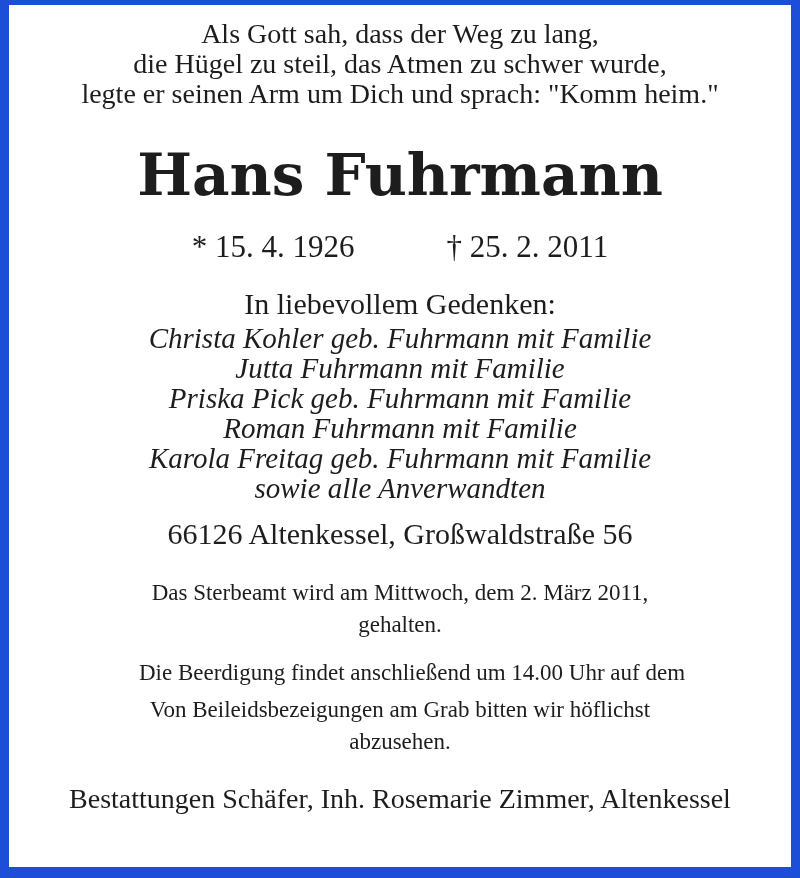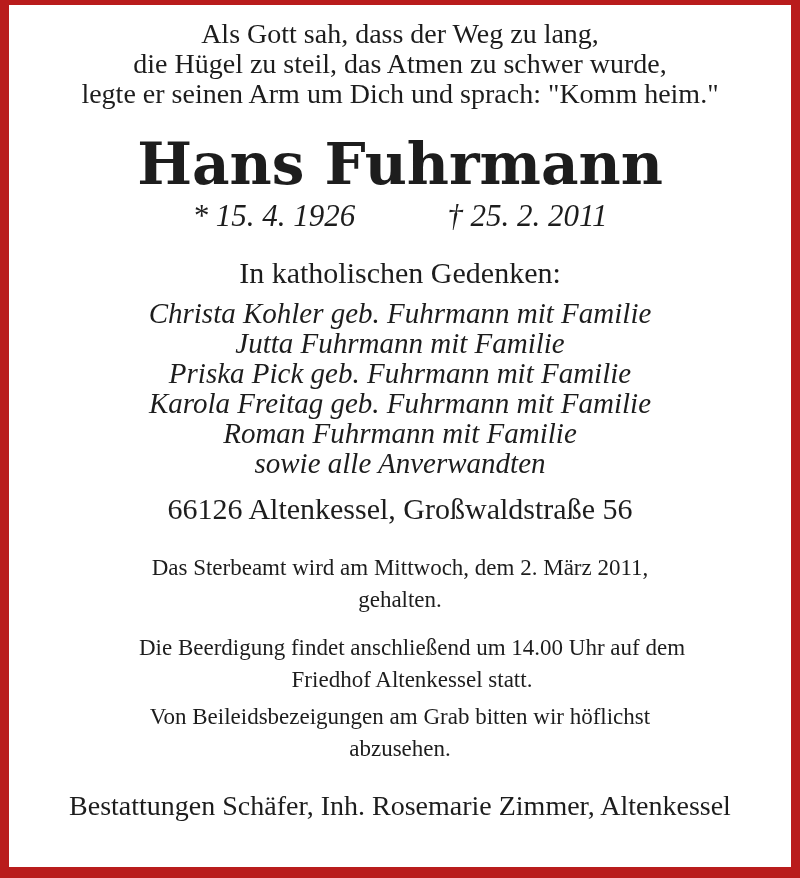--- a/index.html
+++ b/index.html
@@ -16,7 +16,7 @@
     position: relative;
     width: 800px;
     height: 878px;
-    background: #b91c1c;
+    background: #1d4ed8;
   }
   .paper {
     position: absolute;

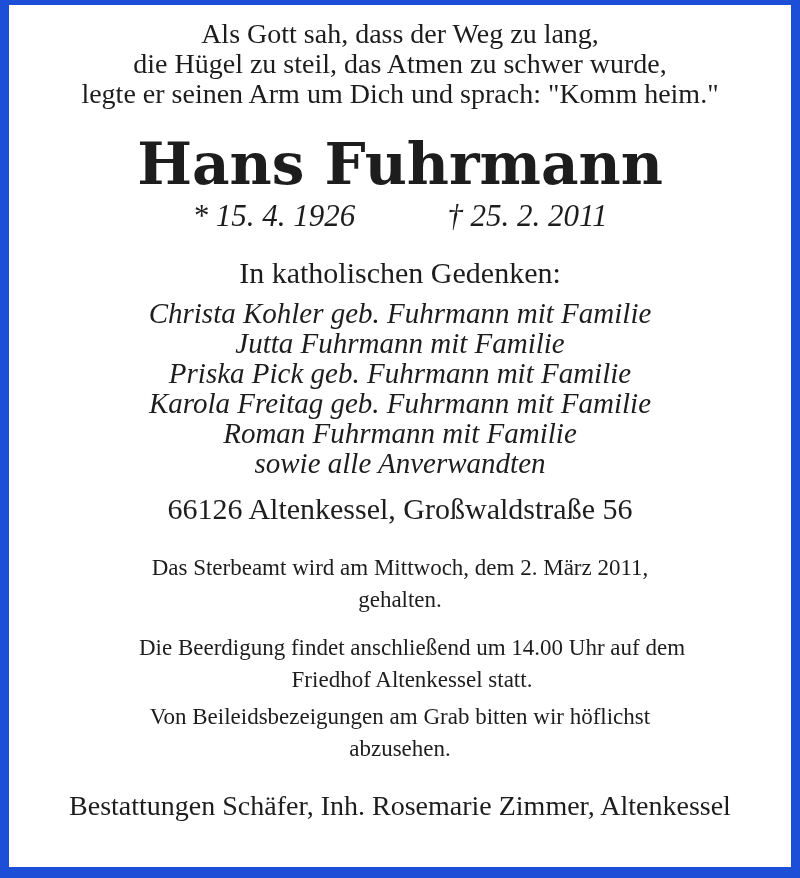--- a/index.html
+++ b/index.html
@@ -36,7 +36,7 @@
     line-height: 30px;
   }
   .deceased-name {
-    margin-top: 25px;
+    margin-top: 36px;
     font-family: "DejaVu Serif", serif;
     font-weight: bold;
     font-size: 58px;

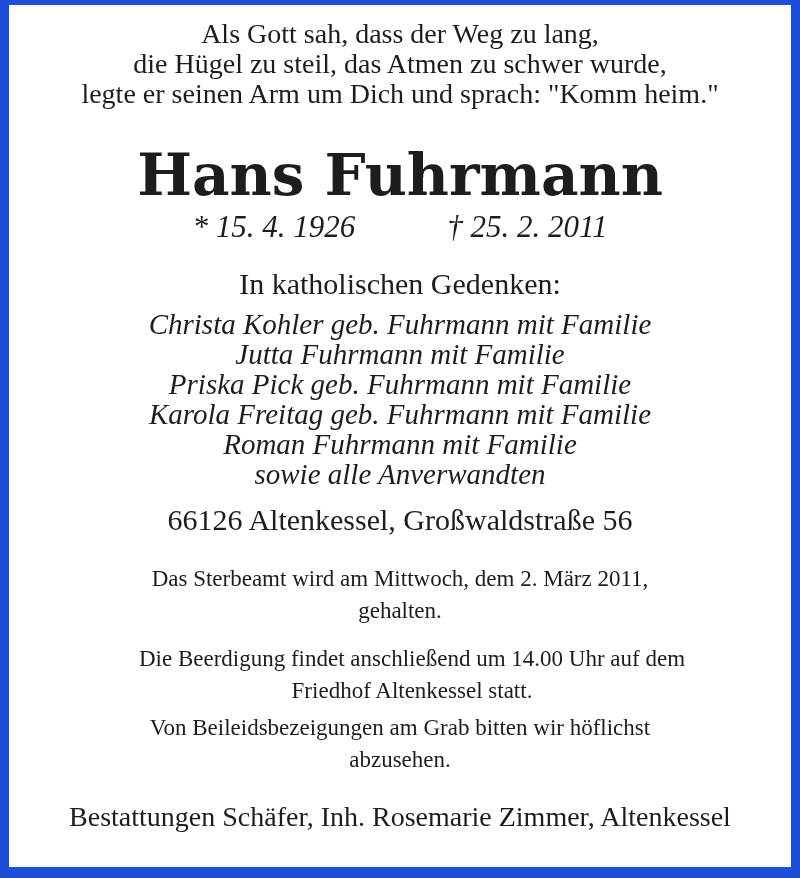--- a/index.html
+++ b/index.html
@@ -44,13 +44,12 @@
     letter-spacing: 0px;
   }
   .dates {
-    margin-top: 5px;
+    margin-top: 25px;
     font-size: 31px;
     line-height: 34px;
     display: flex;
     justify-content: center;
     gap: 92px;
-    font-style: italic;
   }
   .remembrance-heading {
     margin-top: 24px;

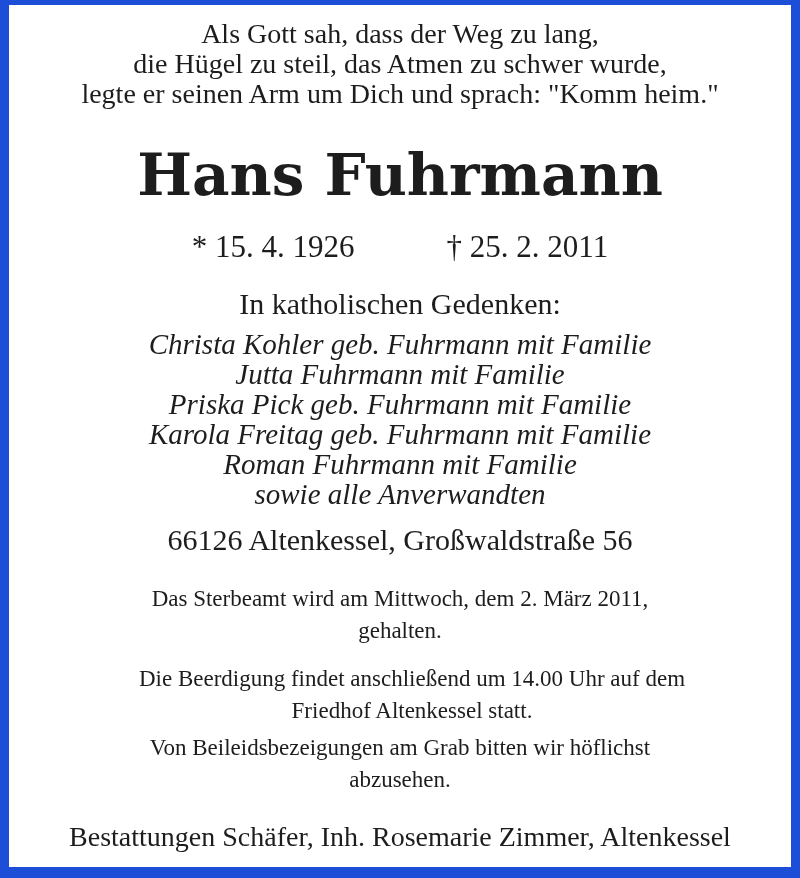--- a/index.html
+++ b/index.html
@@ -99,7 +99,7 @@
       <span>† 25. 2. 2011</span>
     </div>
 
-    <div class="remembrance-heading">In katholischen Gedenken:</div>
+    <div class="remembrance-heading">In liebevollem Gedenken:</div>
 
     <div class="mourners">
       <div>Christa Kohler geb. Fuhrmann mit Familie</div>

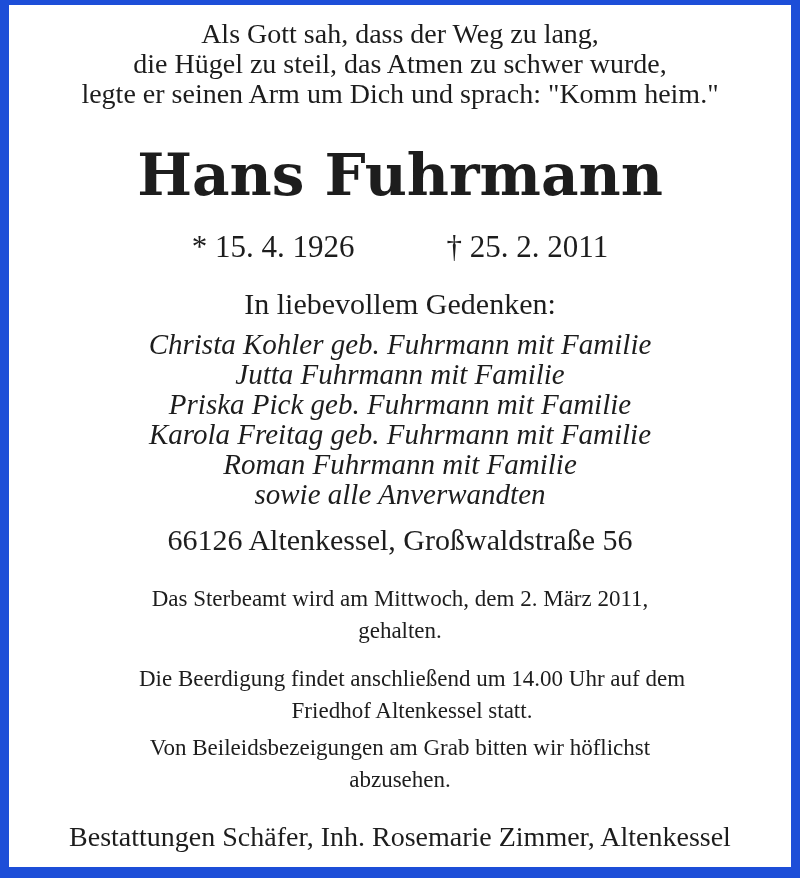--- a/index.html
+++ b/index.html
@@ -57,7 +57,7 @@
     line-height: 32px;
   }
   .mourners {
-    margin-top: 9px;
+    margin-top: 3px;
     font-style: italic;
     font-size: 29px;
     line-height: 30px;

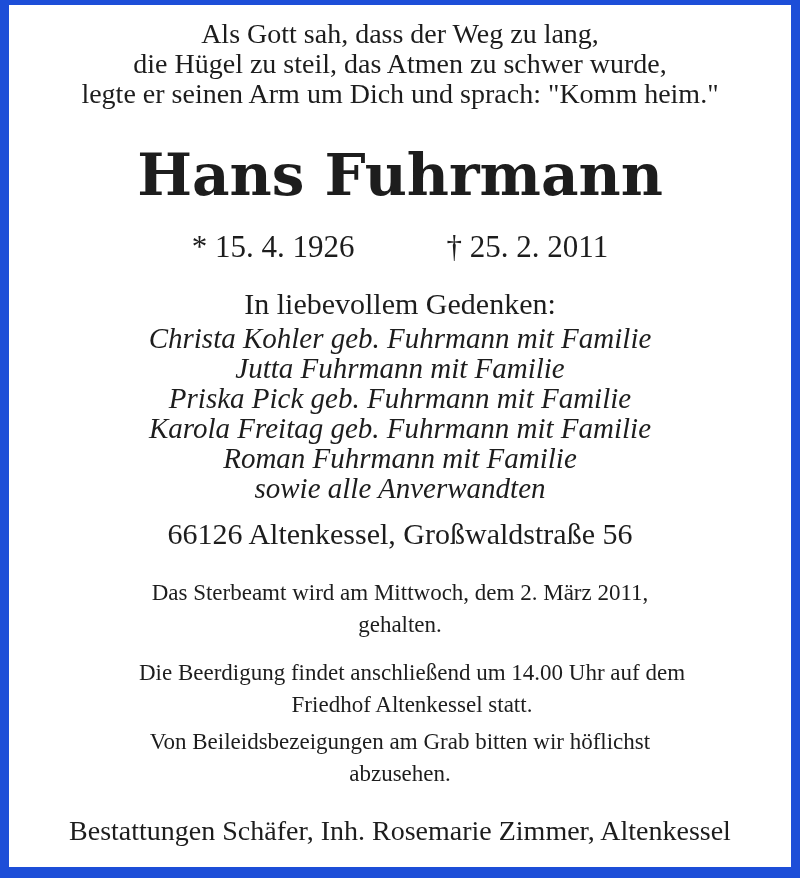--- a/index.html
+++ b/index.html
@@ -105,8 +105,8 @@
       <div>Christa Kohler geb. Fuhrmann mit Familie</div>
       <div>Jutta Fuhrmann mit Familie</div>
       <div>Priska Pick geb. Fuhrmann mit Familie</div>
+      <div>Roman Fuhrmann mit Familie</div>
       <div>Karola Freitag geb. Fuhrmann mit Familie</div>
-      <div>Roman Fuhrmann mit Familie</div>
       <div>sowie alle Anverwandten</div>
     </div>
 

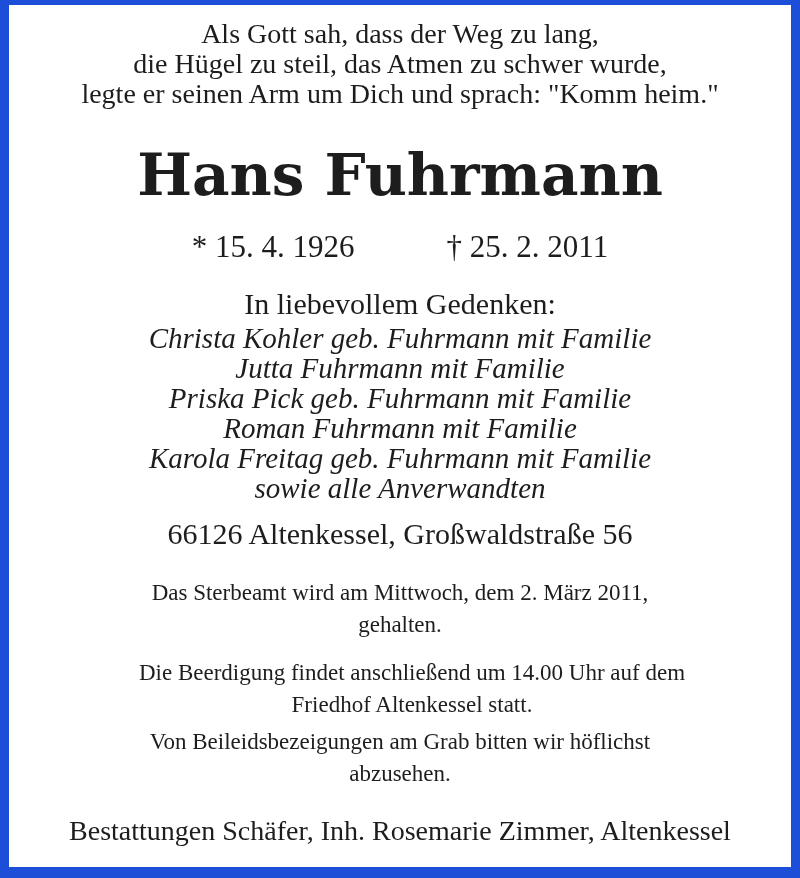--- a/index.html
+++ b/index.html
@@ -119,7 +119,6 @@
 
     <div class="para para-burial">
       <div>Die Beerdigung findet anschließend um 14.00 Uhr auf dem</div>
-      <div>Friedhof Altenkessel statt.</div>
     </div>
 
     <div class="para para-condolence">

